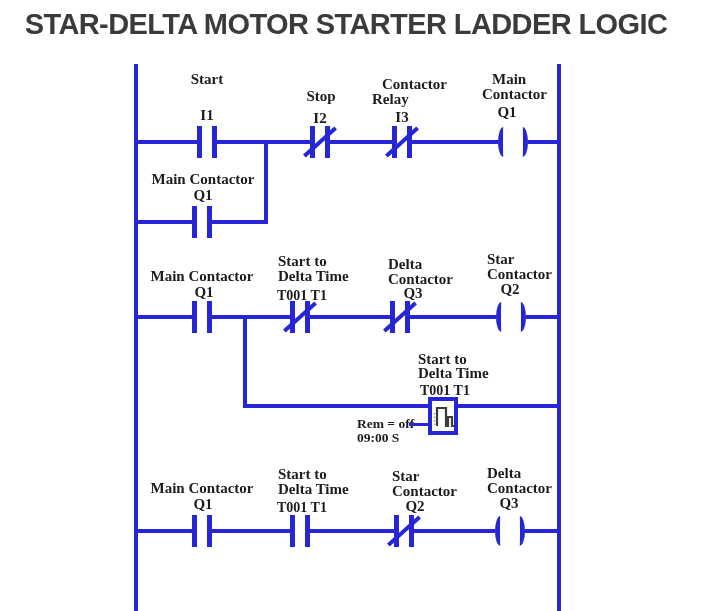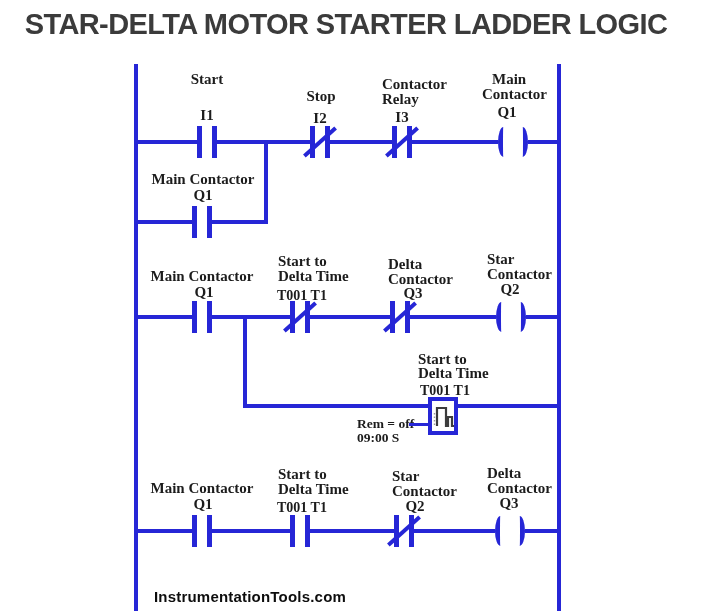--- a/index.html
+++ b/index.html
@@ -69,7 +69,7 @@
   <div class="slash" style="left:299px;top:140px"></div>
 
   <div class="lbl" style="left:382px;top:77px">Contactor</div>
-  <div class="lbl" style="left:382px;top:92px">Relay</div>
+  <div class="lbl" style="left:372px;top:92px">Relay</div>
   <div class="lbl c" style="left:402px;top:110px">I3</div>
   <div class="contact" style="left:392px;top:126px">
       <div class="bar l"></div>

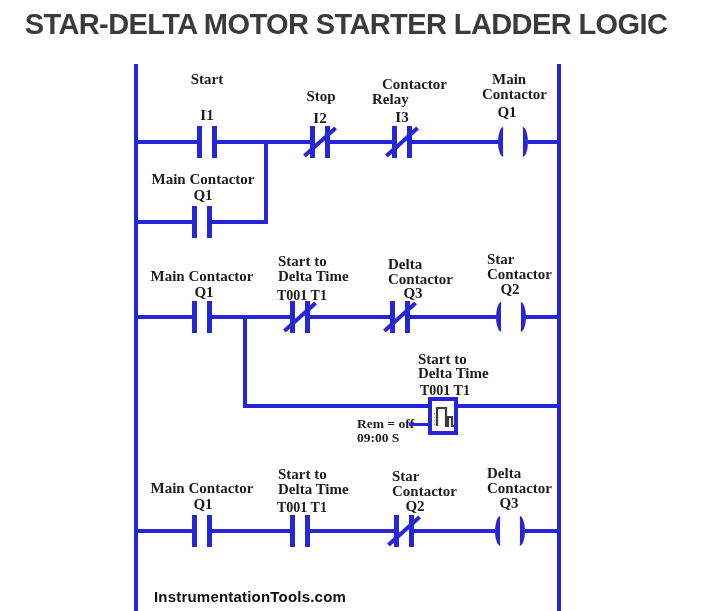--- a/index.html
+++ b/index.html
@@ -170,7 +170,6 @@
       <div class="paren r"></div>
     </div>
 
-  <div class="watermark">InstrumentationTools.com</div>
 
 </div>
 

